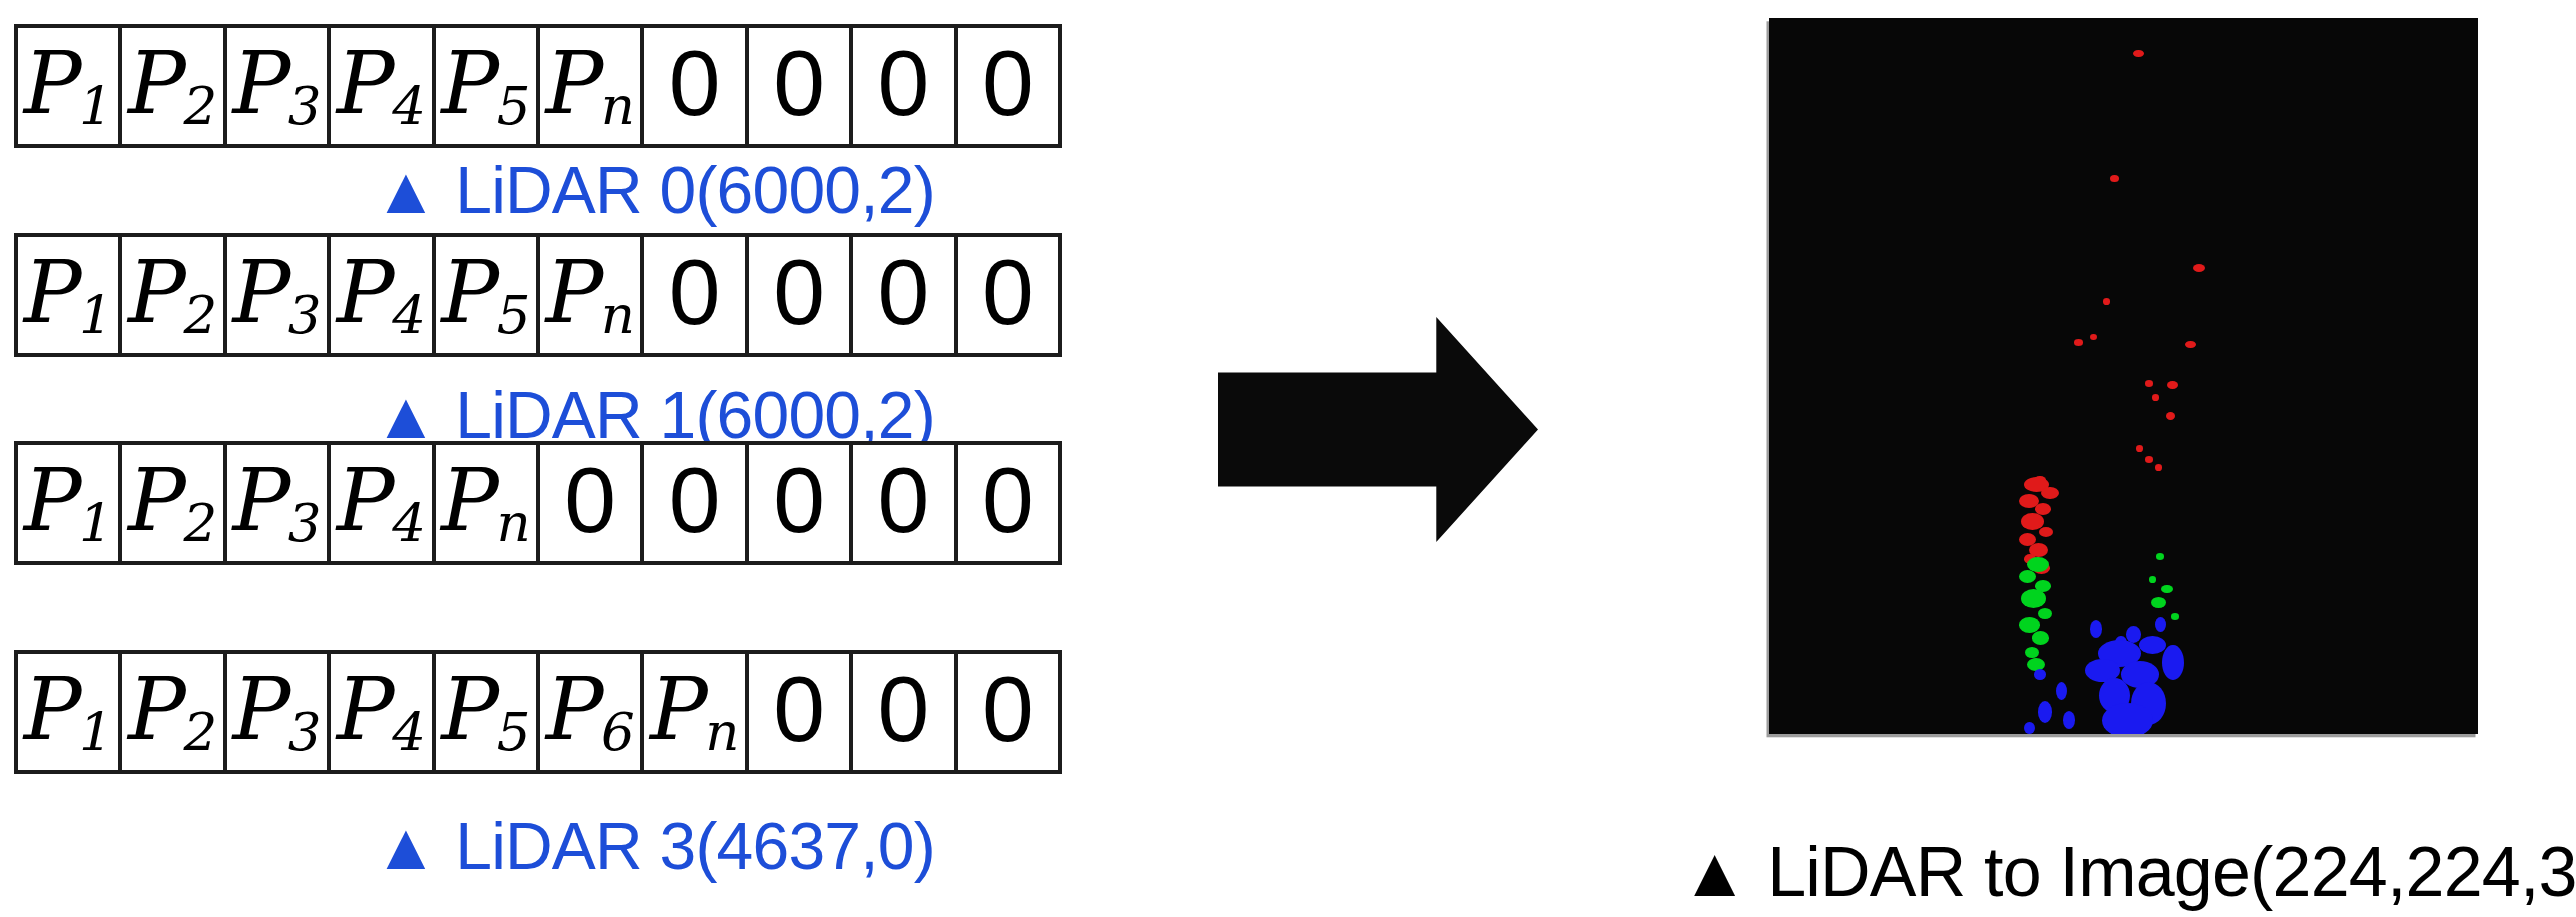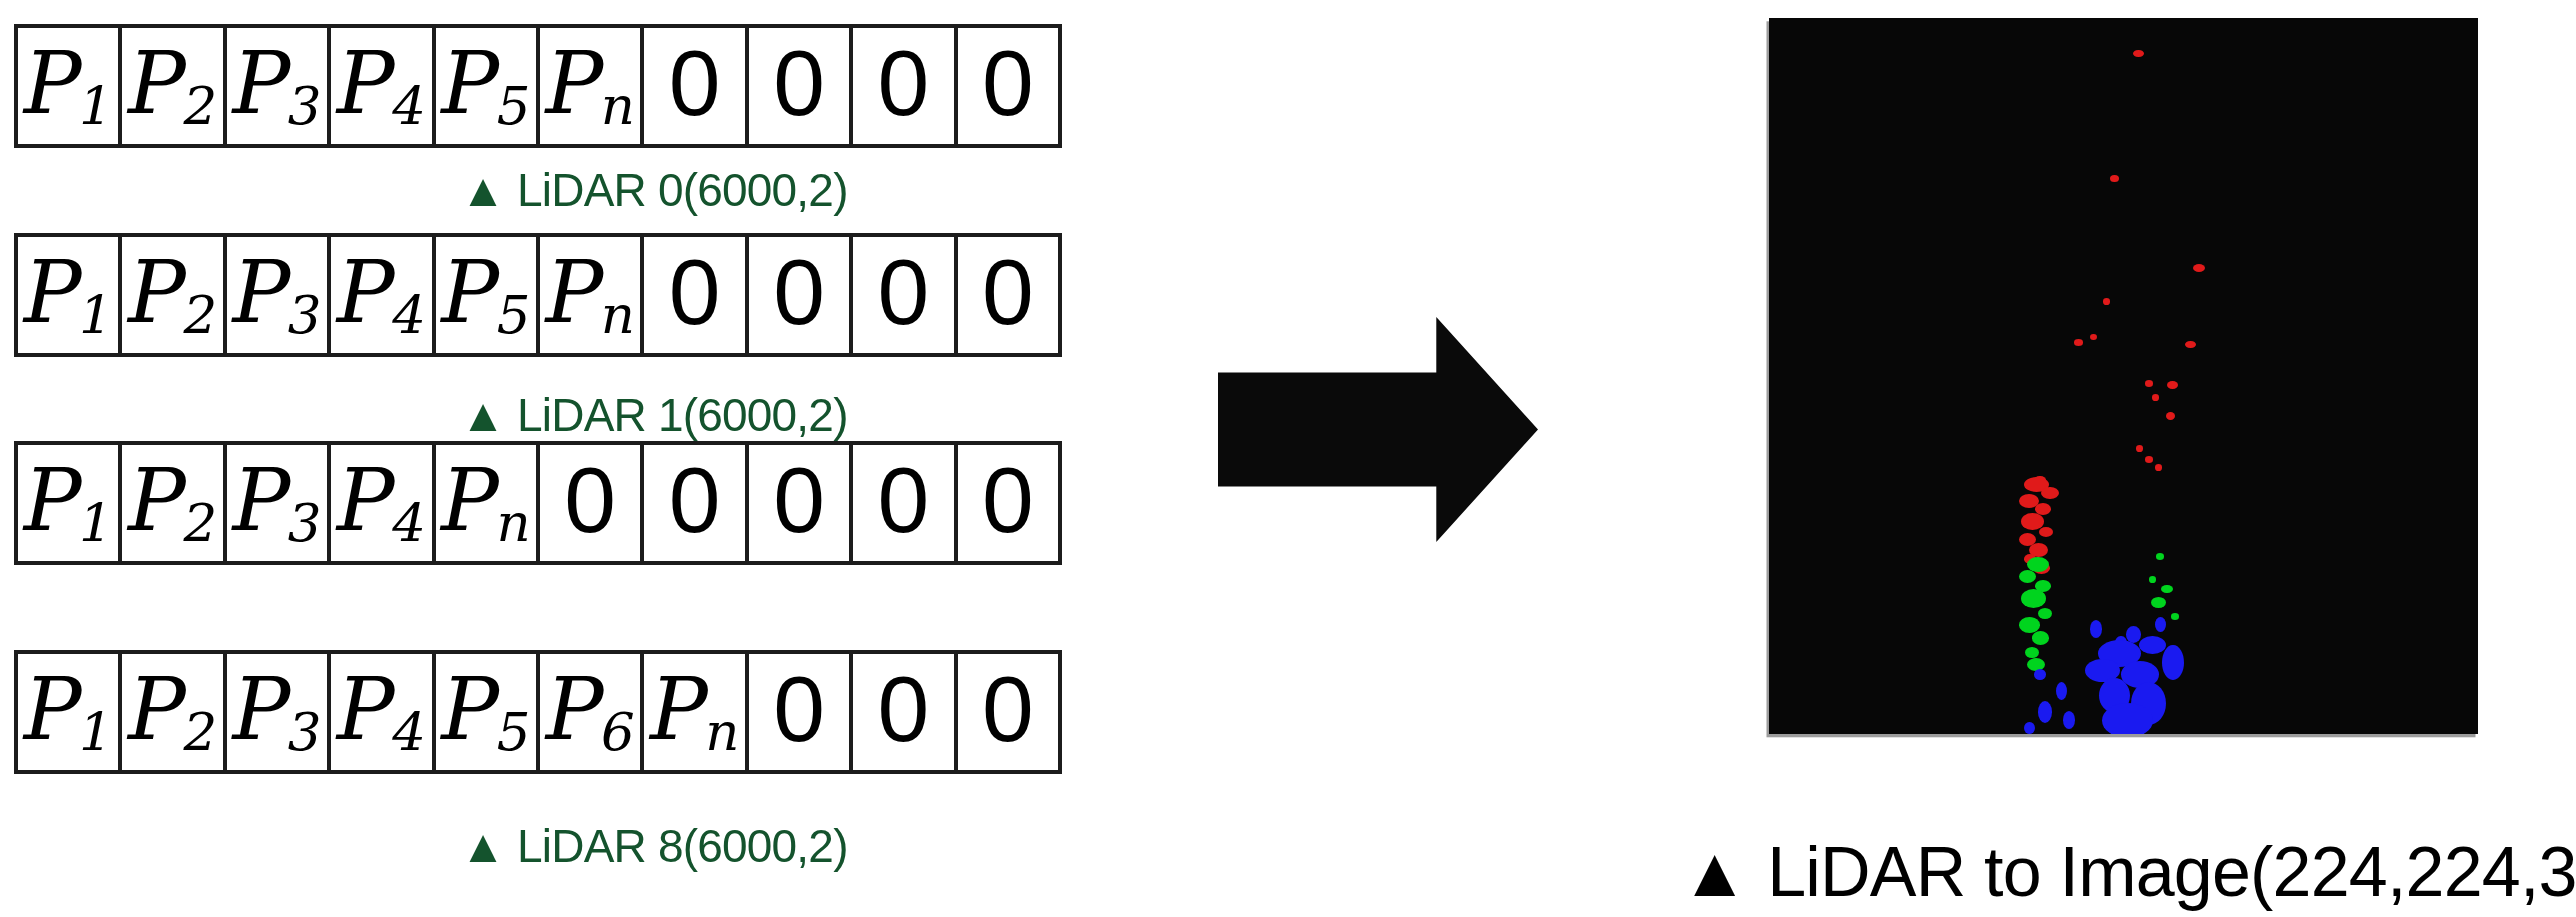--- a/index.html
+++ b/index.html
@@ -32,8 +32,8 @@
   }
   .array-caption{
     position:absolute;left:14px;width:1048px;height:63px;
-    text-align:center;font-size:46px;line-height:63px;letter-spacing:-0.8px;
-    transform:translateX(116px);color:#14532d;white-space:nowrap;
+    text-align:center;font-size:66px;line-height:63px;letter-spacing:-0.8px;
+    transform:translateX(116px);color:#1d4ed8;white-space:nowrap;
   }
   
   .arrow-svg{position:absolute;left:1218px;top:317px;width:320px;height:225px;}

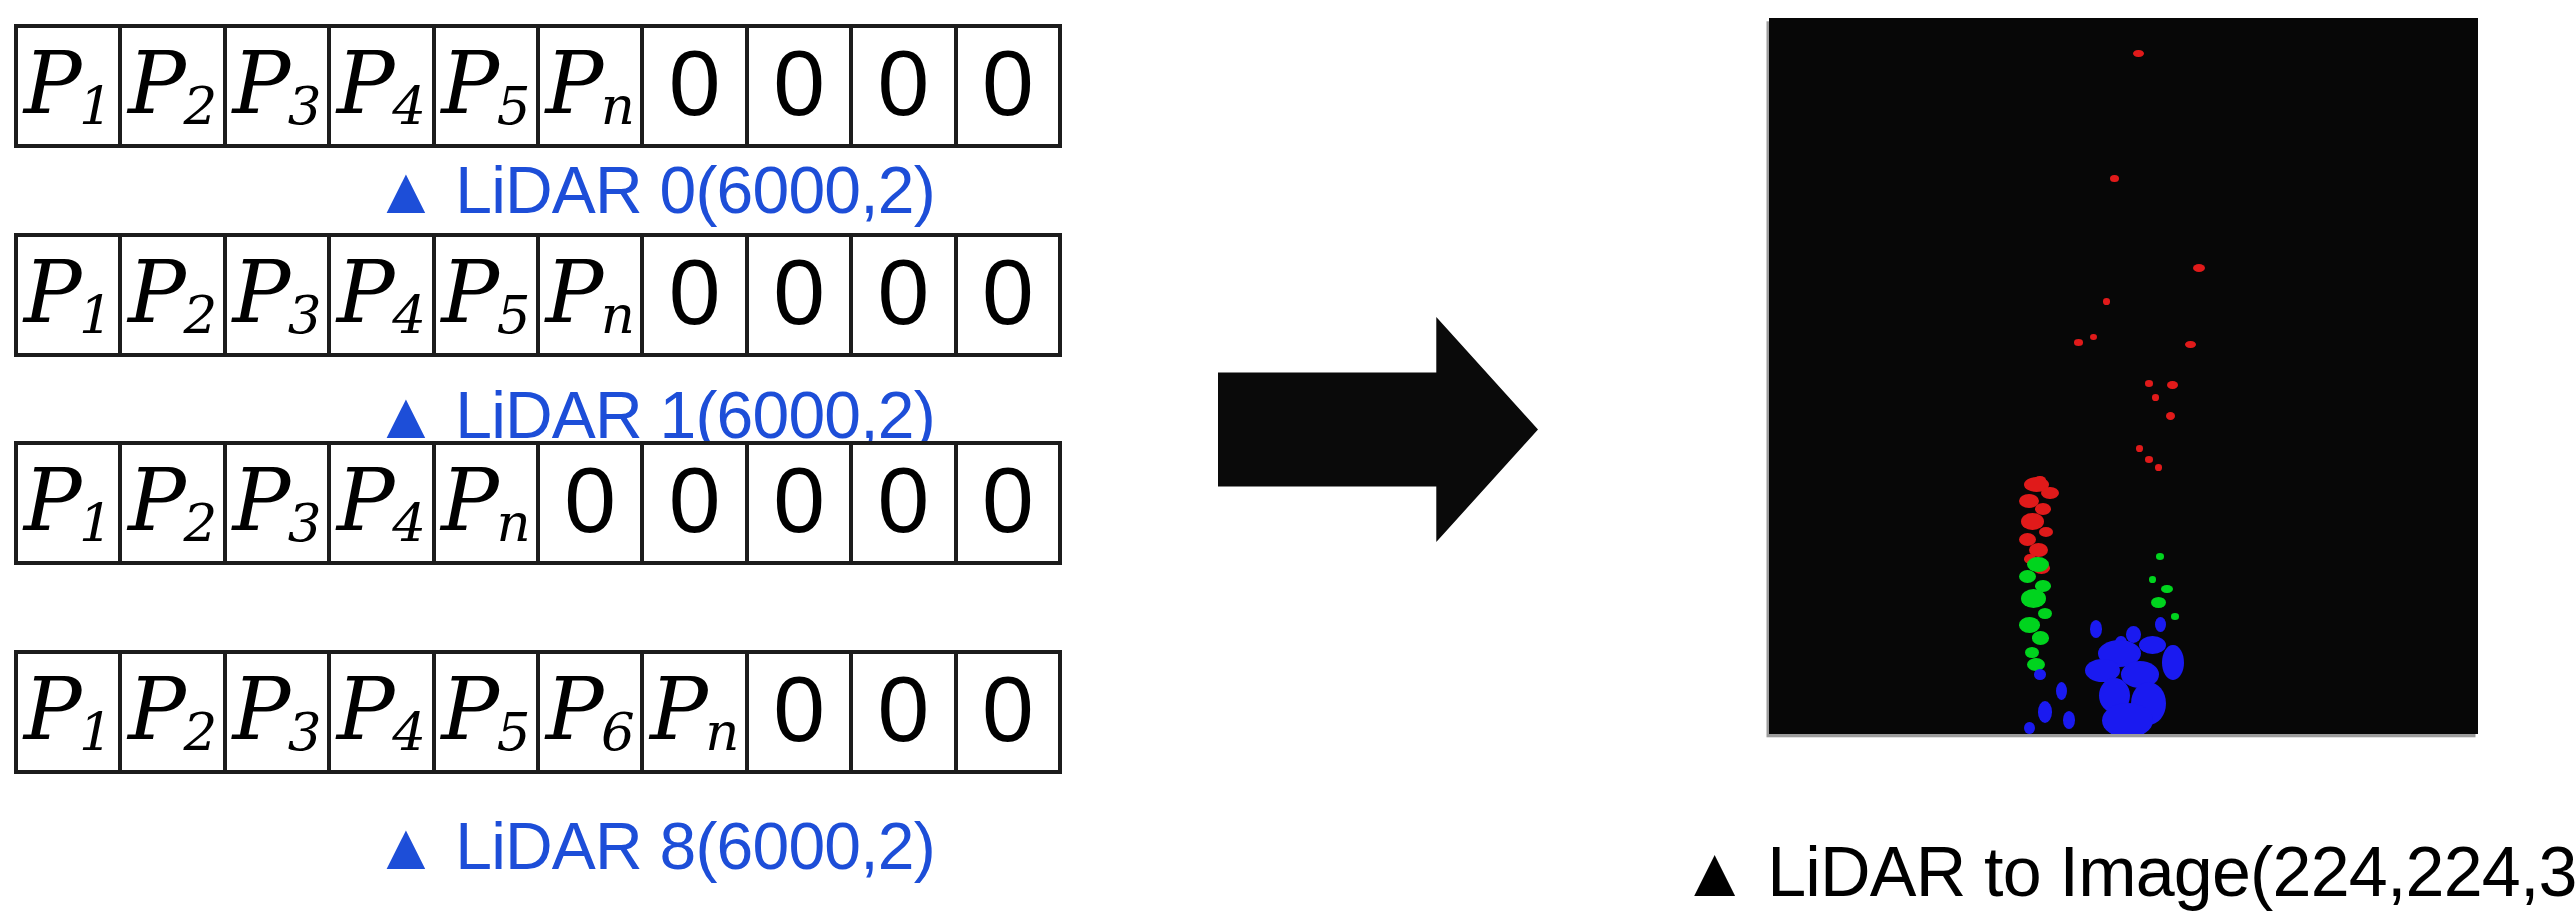--- a/index.html
+++ b/index.html
@@ -215,7 +215,7 @@
         <span class="zbase">0</span>
       </div>
     </div>
-  <div class="array-caption" style="top:815px">▲ LiDAR 8(6000,2)</div>
+  <div class="array-caption" style="top:815px">▲ LiDAR 3(4637,0)</div>
 
   <svg class="arrow-svg" viewBox="0 0 387 272" aria-hidden="true">
     <polygon points="0,67 264,67 264,0 387,136 264,272 264,205 0,205" fill="#0a0a0a"></polygon>

